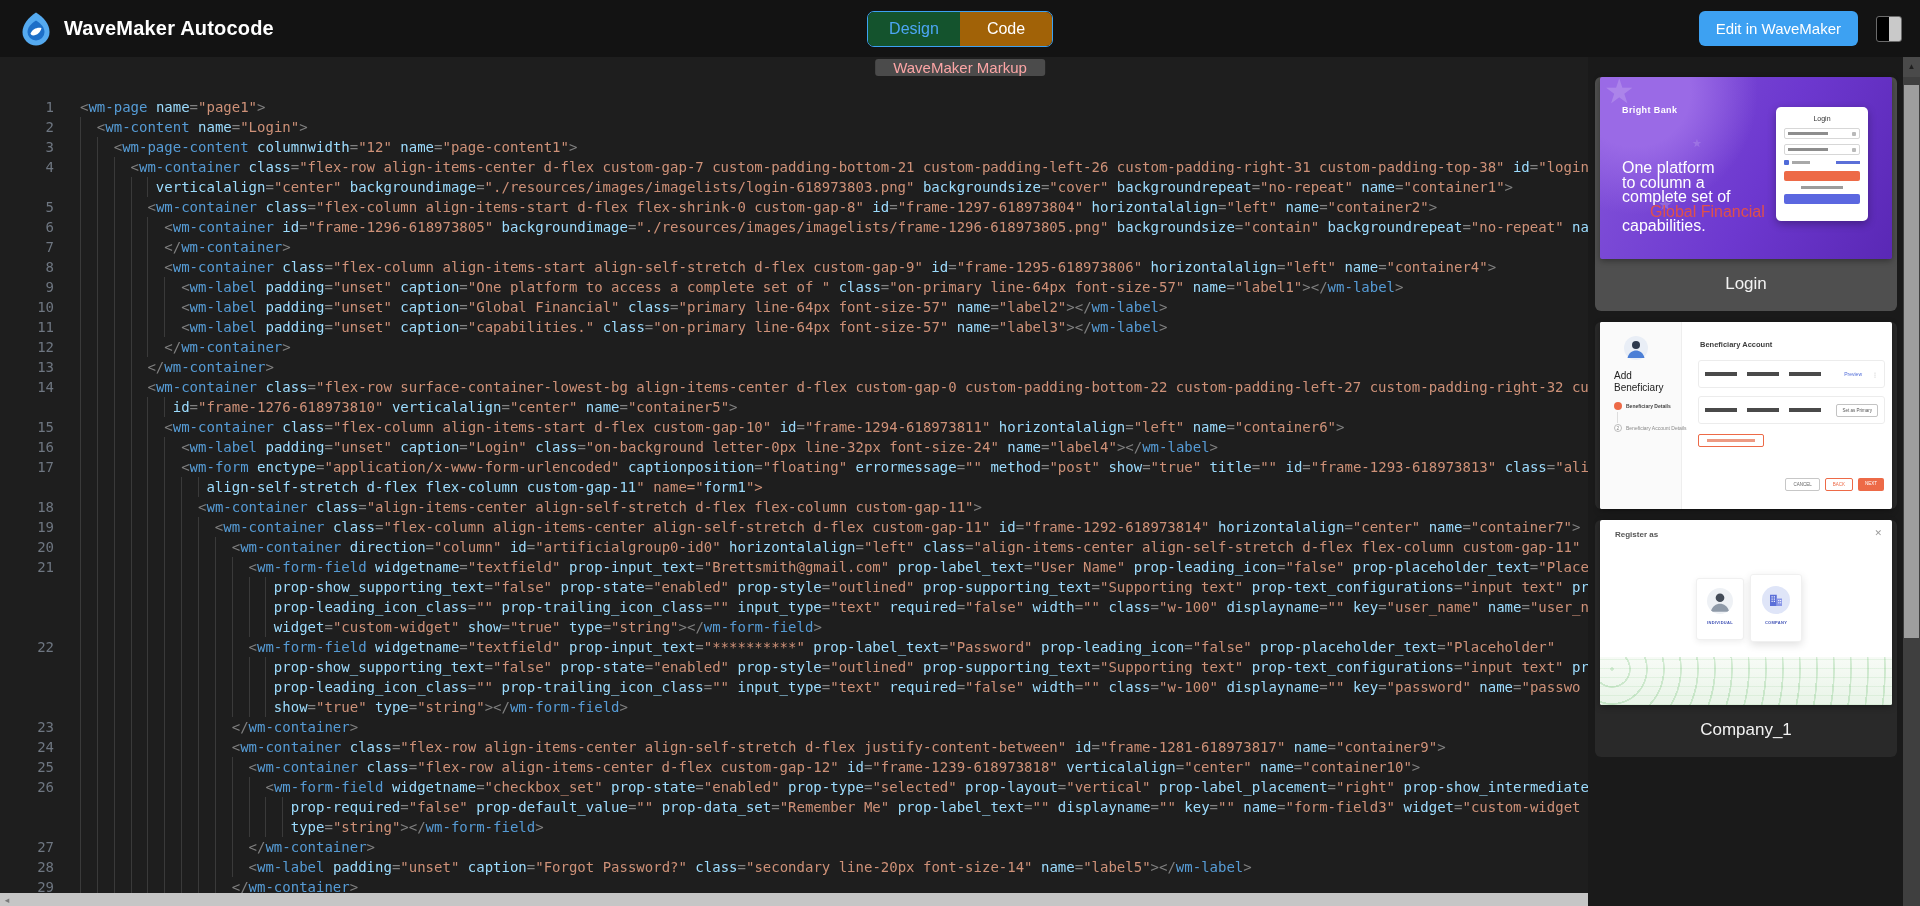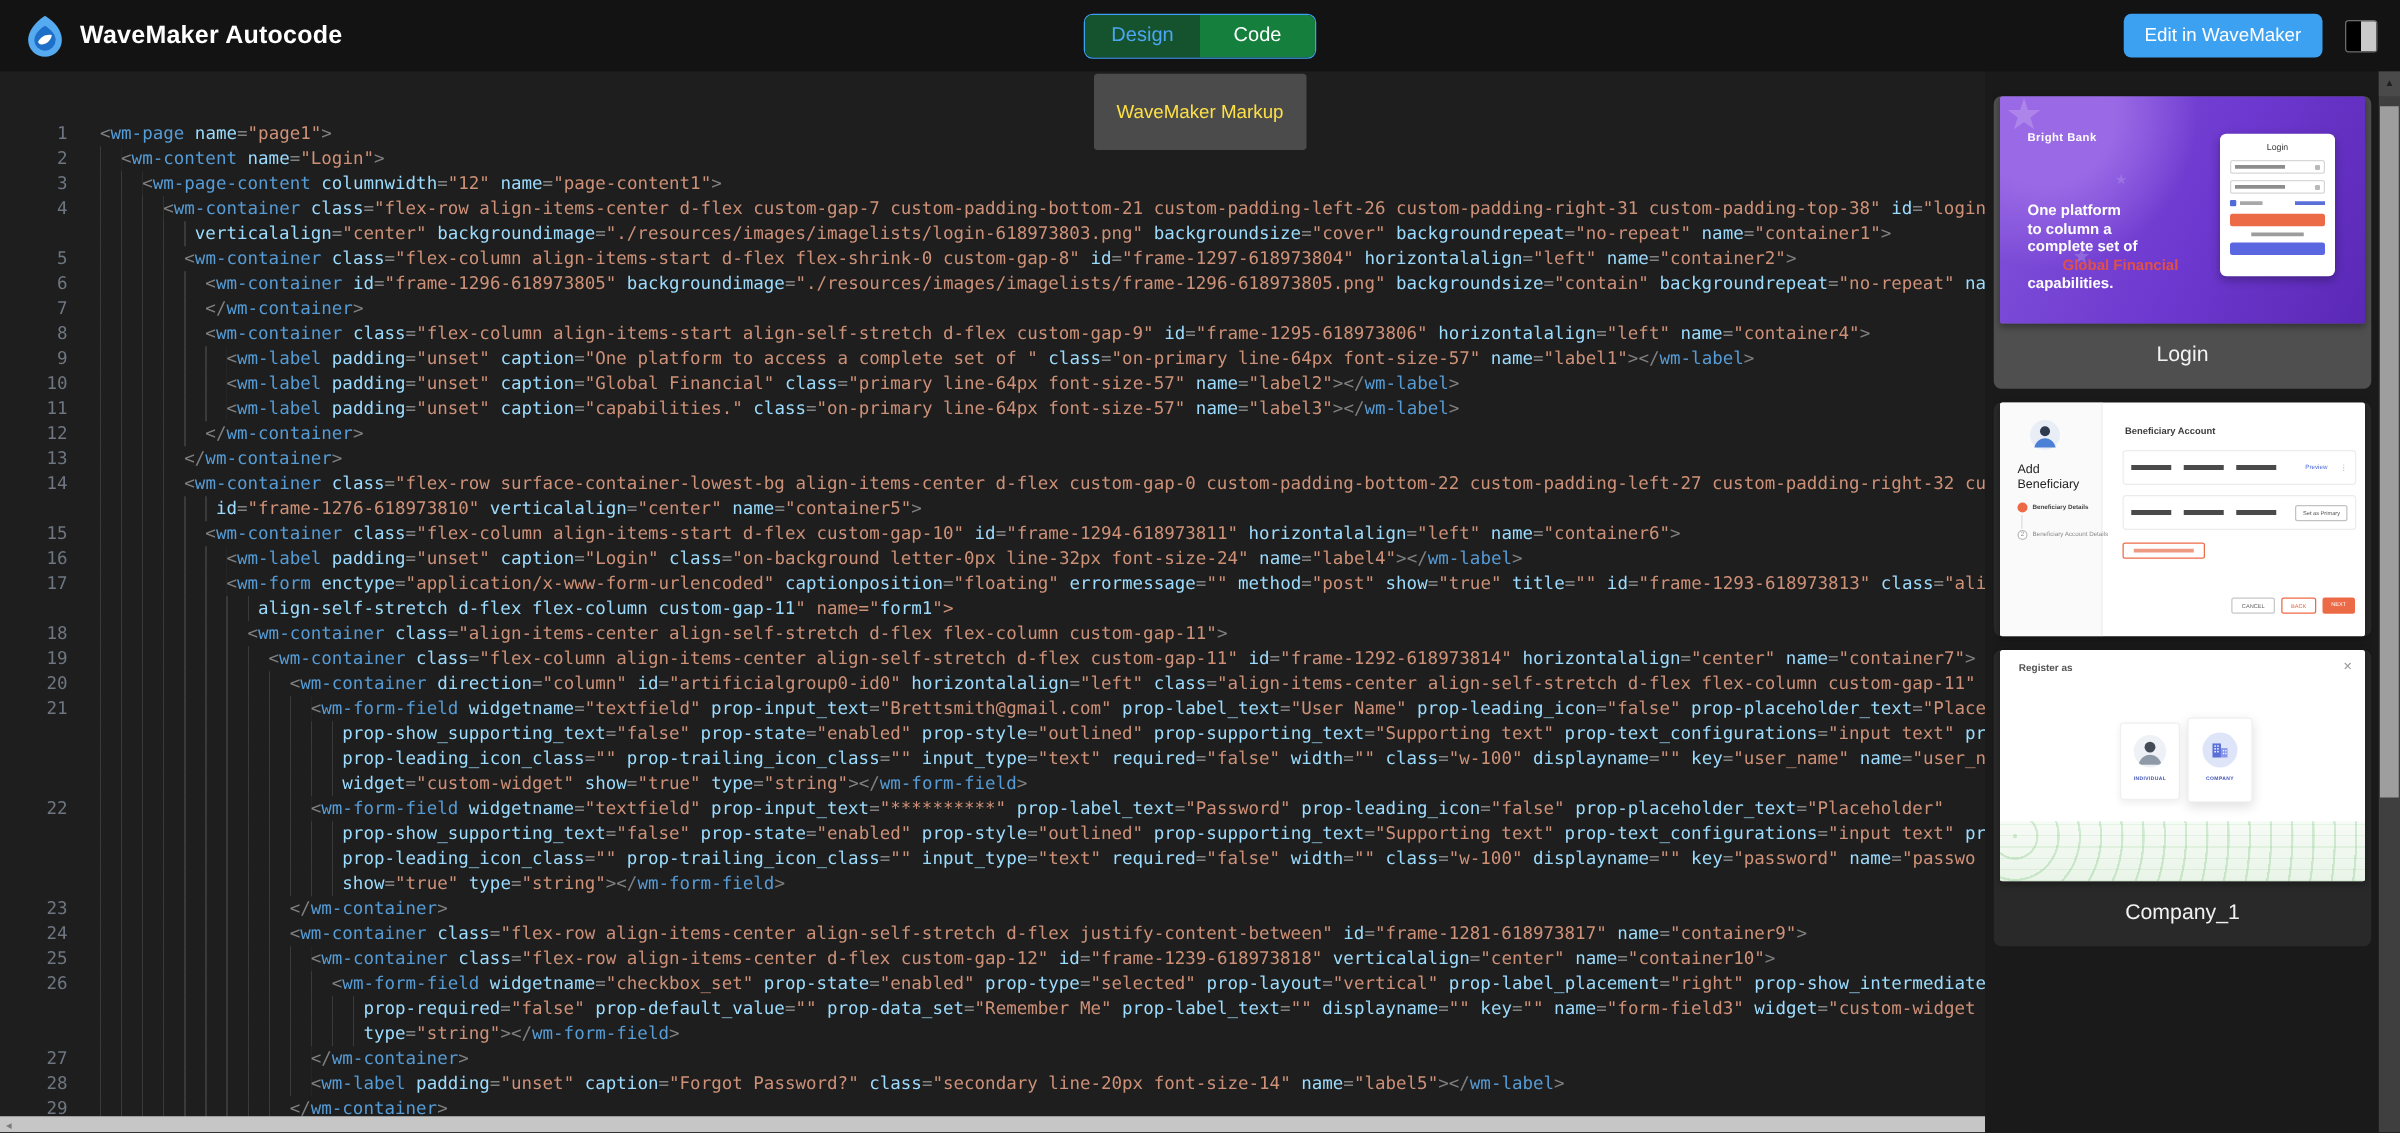--- a/index.html
+++ b/index.html
@@ -18,7 +18,7 @@
   .toggle-btn { min-width:92px; padding:0 18px; display:flex; align-items:center;
             justify-content:center; font-size:16px; cursor:pointer; }
   .toggle-design { color:#4da6f5; background:#14532d; }
-  .toggle-code { color:#fff; background:#15803d; }
+  .toggle-code { color:#fff; background:#a16207; }
   .top-right { margin-left:auto; display:flex; align-items:center; gap:18px; }
   .edit-btn { background:#3da1f2; color:#fff; font-size:15px; border:none;
             border-radius:6px; padding:9px 17px; cursor:pointer; }

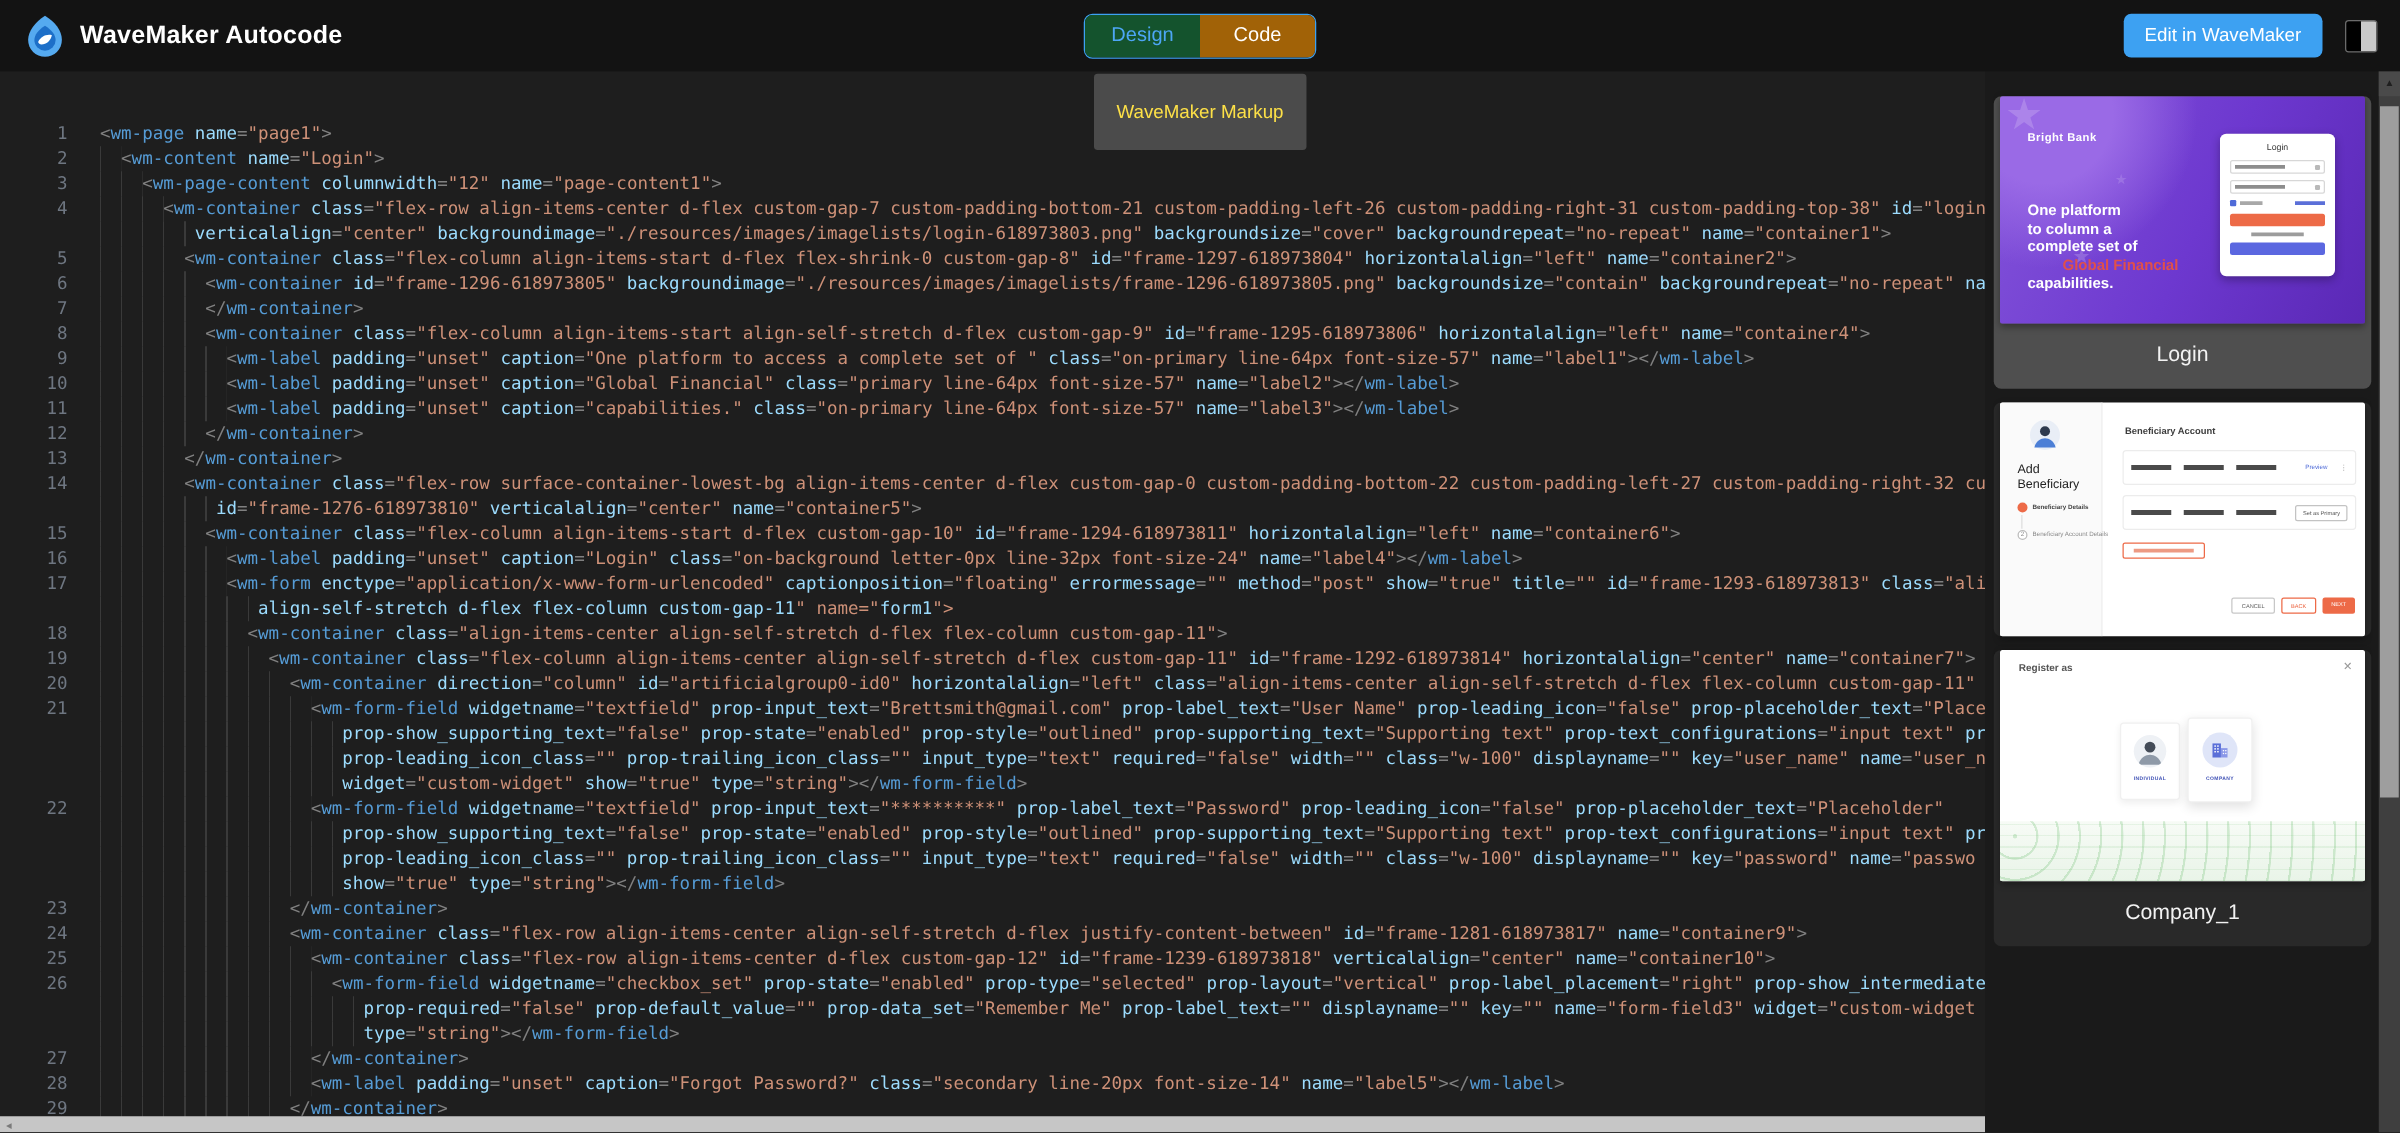--- a/index.html
+++ b/index.html
@@ -27,7 +27,7 @@
 
   
   .tooltip { position:absolute; top:59px; left:50%; transform:translateX(-50%);
-            background:#4b4b4b; color:#fde047; font-size:15px; padding:22px 18px;
+            background:#4b4b4b; color:#fca5a5; font-size:15px; padding:0 18px;
             border-radius:3px; z-index:30; white-space:nowrap; }
 
   

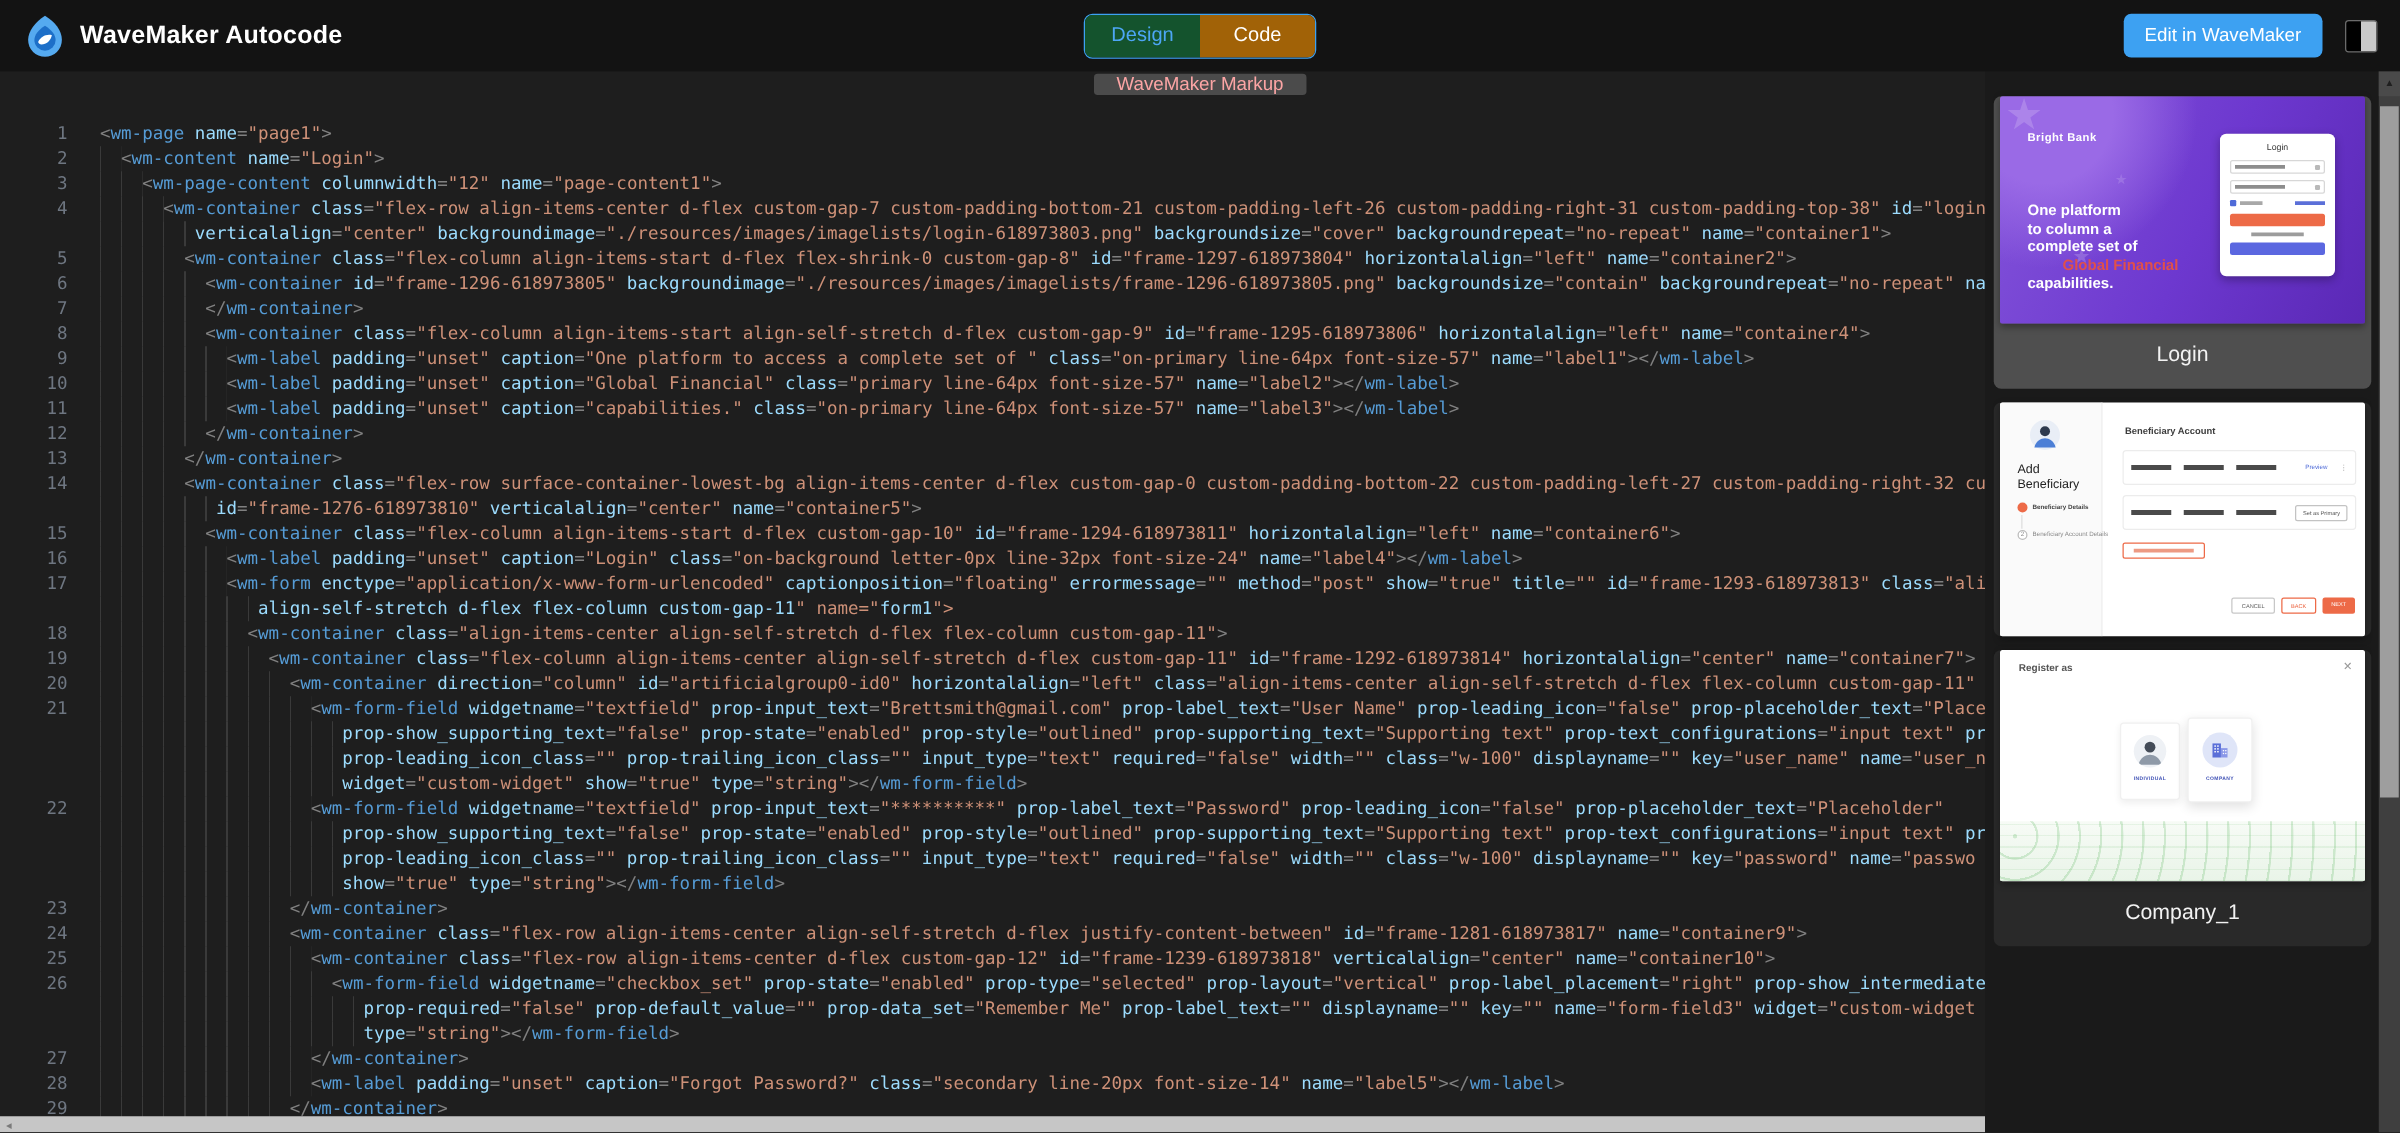--- a/index.html
+++ b/index.html
@@ -70,8 +70,8 @@
   .lt-star3 { left:92px; top:60px; font-size:11px; opacity:.14; }
   .lt-brand { position:absolute; left:22px; top:28px; color:#fff; font-size:9px;
             font-weight:700; letter-spacing:.4px; }
-  .lt-head { position:absolute; left:22px; top:84px; color:#fff; font-size:12px;
-            line-height:14.5px;font-weight:bold; }
+  .lt-head { position:absolute; left:22px; top:84px; color:#fff; font-size:16px;
+            line-height:14.5px; }
   .lt-highlight { color:#e0504a;margin-left:28px; }
   .lt-card { position:absolute; left:176px; top:30px; width:92px; height:114px;
             background:#fff; border-radius:5px; box-shadow:0 3px 8px rgba(0,0,0,.3);

